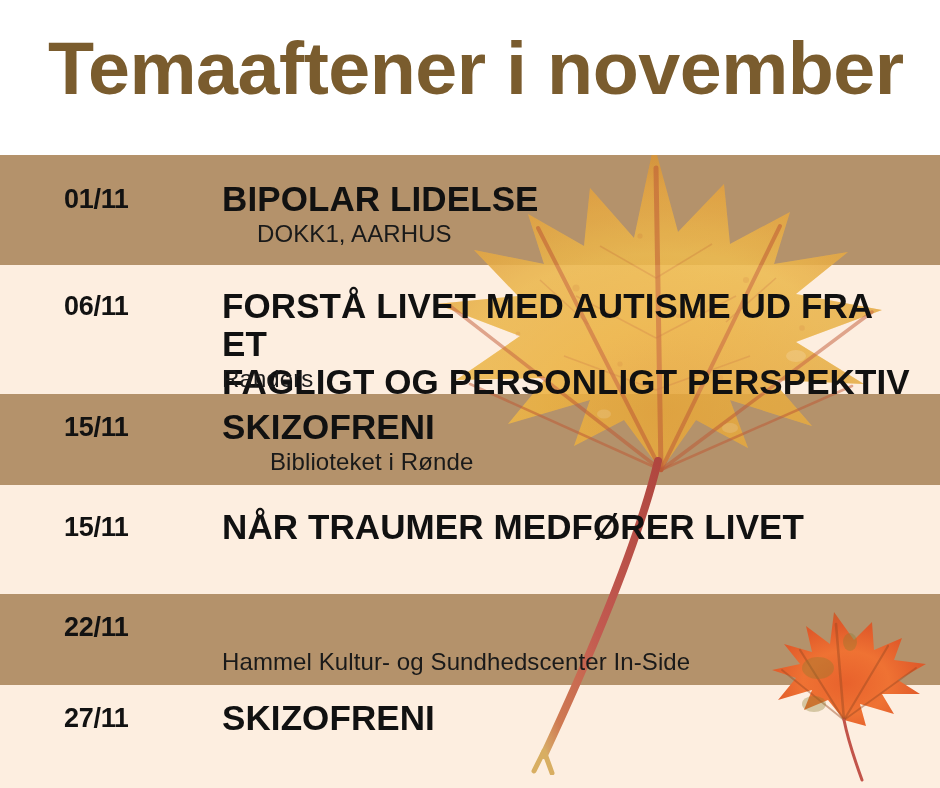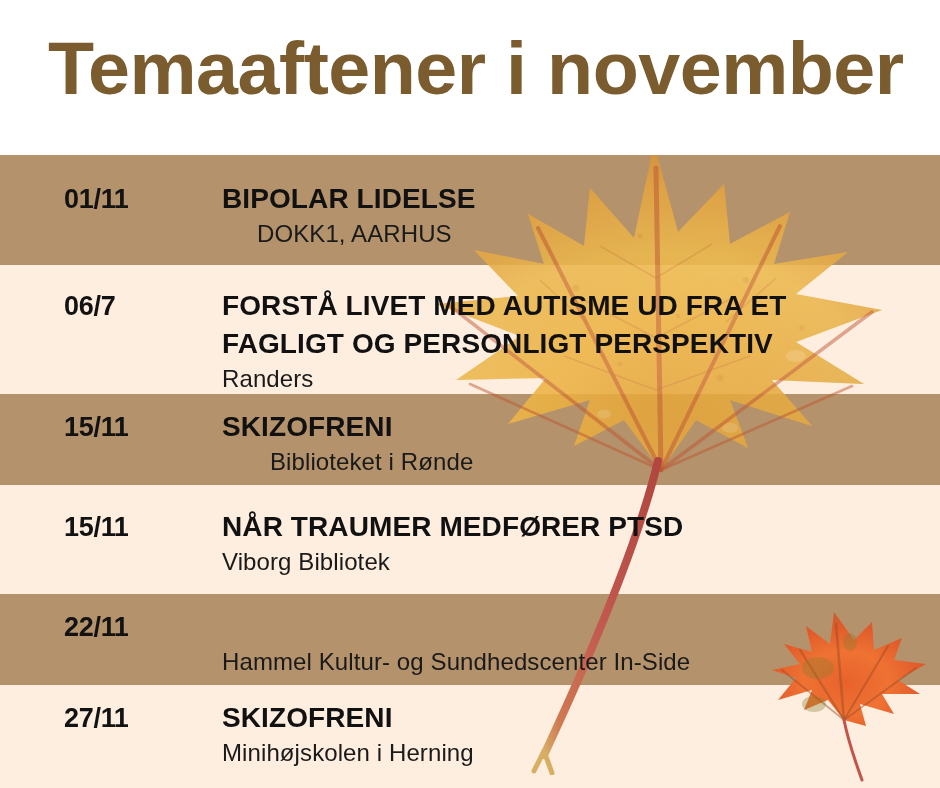--- a/index.html
+++ b/index.html
@@ -129,7 +129,7 @@
     left: 222px;
     width: 690px;
     font-family: "Liberation Sans Narrow", "Liberation Sans", sans-serif;
-    font-size: 28px;
+    font-size: 35px;
     font-weight: 700;
     color: #111111;
     letter-spacing: 0.1px;

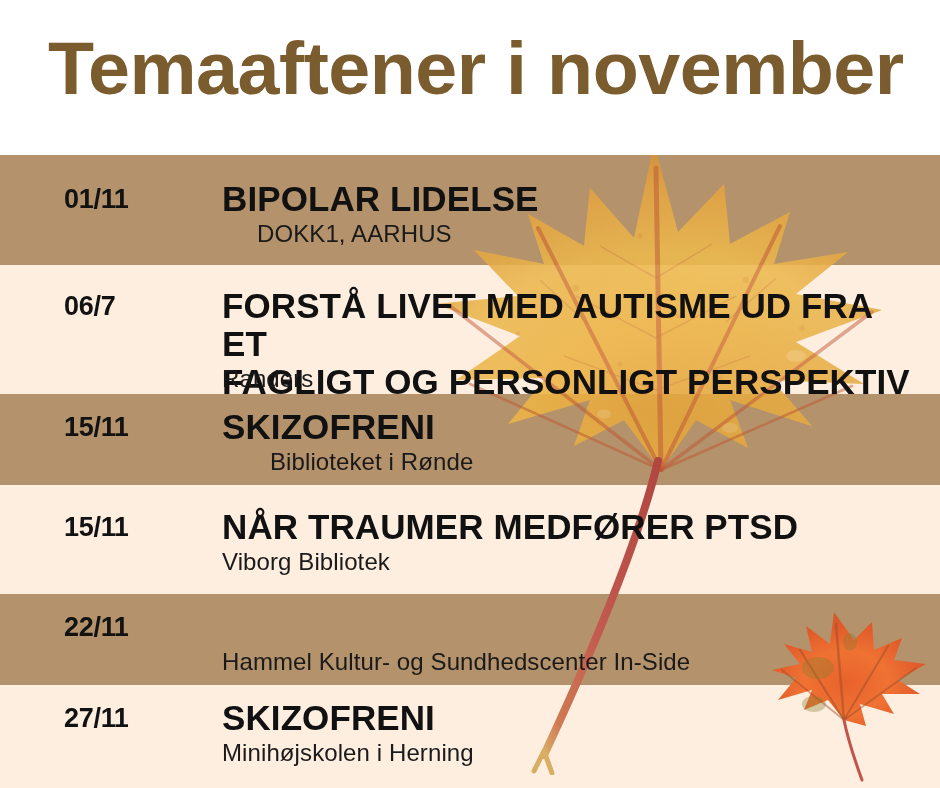--- a/index.html
+++ b/index.html
@@ -293,7 +293,7 @@
     </div>
 
     <div class="row" style="top:265px; height:129px;">
-      <div class="row-date" style="top:26px;">06/7</div>
+      <div class="row-date" style="top:26px;">06/11</div>
       <div class="row-title" style="top:22px;">FORSTÅ LIVET MED AUTISME UD FRA ET
 FAGLIGT OG PERSONLIGT PERSPEKTIV</div>
       <div class="row-venue" style="top:99px;">Randers</div>

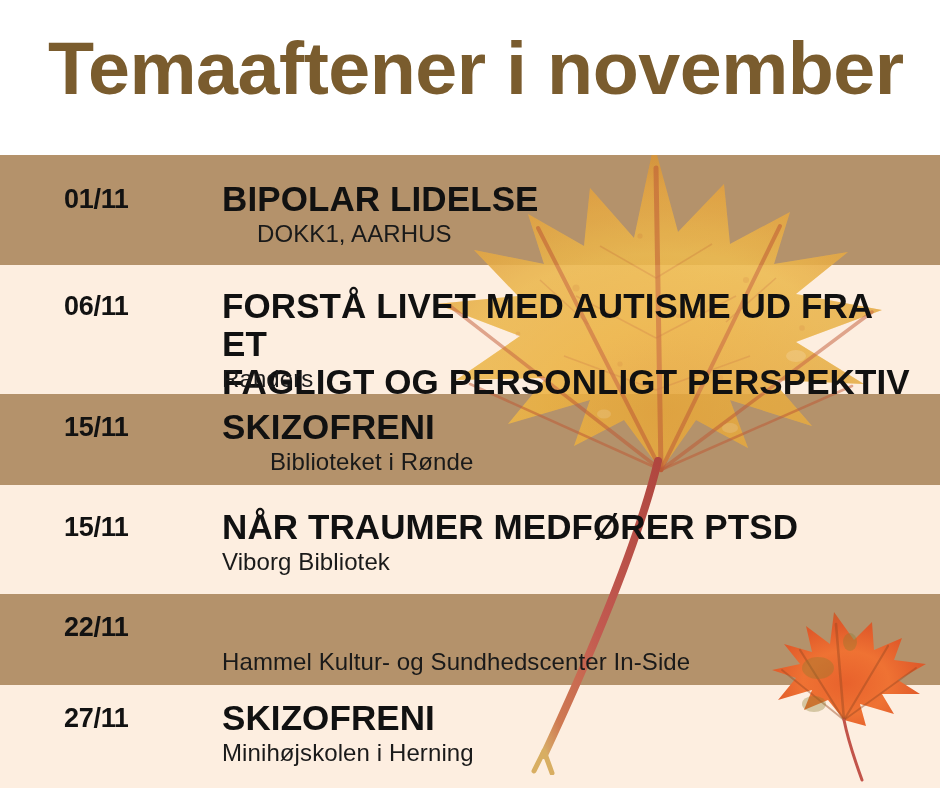--- a/index.html
+++ b/index.html
@@ -307,7 +307,7 @@
 
     <div class="row" style="top:485px; height:109px;">
       <div class="row-date" style="top:27px;">15/11</div>
-      <div class="row-title" style="top:23px;">NÅR TRAUMER MEDFØRER PTSD</div>
+      <div class="row-title" style="top:23px;">NÅR TRAUMER MEDFØRER LIVET</div>
       <div class="row-venue" style="top:62px;">Viborg Bibliotek</div>
     </div>
 

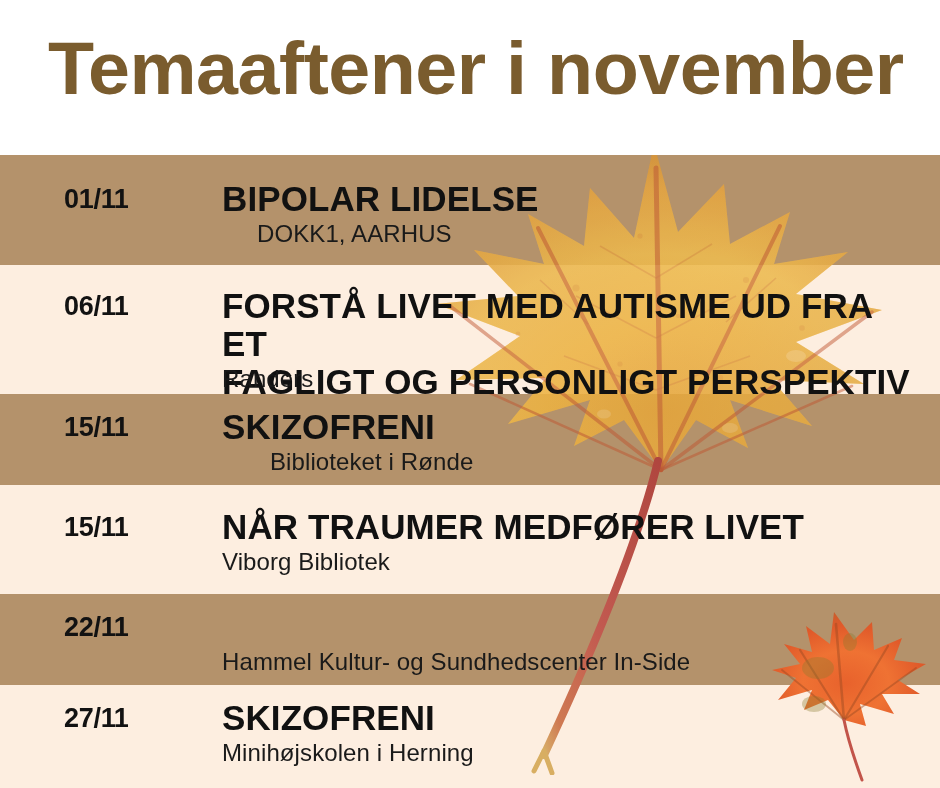--- a/index.html
+++ b/index.html
@@ -308,7 +308,6 @@
     <div class="row" style="top:485px; height:109px;">
       <div class="row-date" style="top:27px;">15/11</div>
       <div class="row-title" style="top:23px;">NÅR TRAUMER MEDFØRER LIVET</div>
-      <div class="row-venue" style="top:62px;">Viborg Bibliotek</div>
     </div>
 
     <div class="row" style="top:594px; height:91px;">

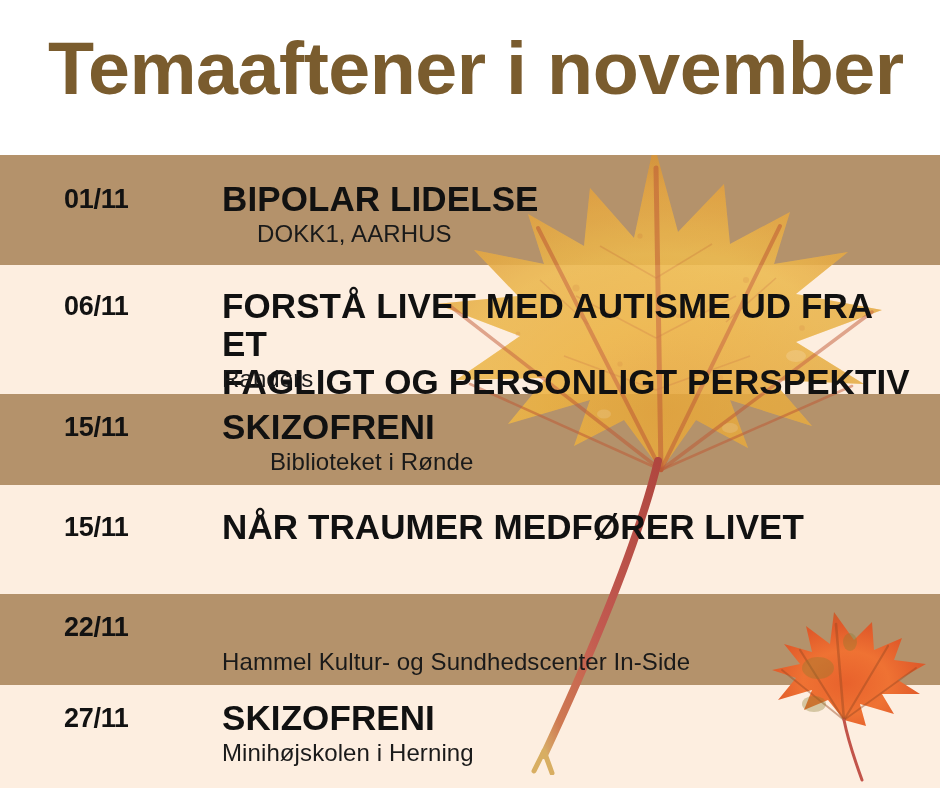--- a/index.html
+++ b/index.html
@@ -318,7 +318,6 @@
     <div class="row" style="top:685px; height:105px;">
       <div class="row-date" style="top:18px;">27/11</div>
       <div class="row-title" style="top:14px;">SKIZOFRENI</div>
-      <div class="row-venue" style="top:53px;">Minihøjskolen i Herning</div>
     </div>
 
   </div>

